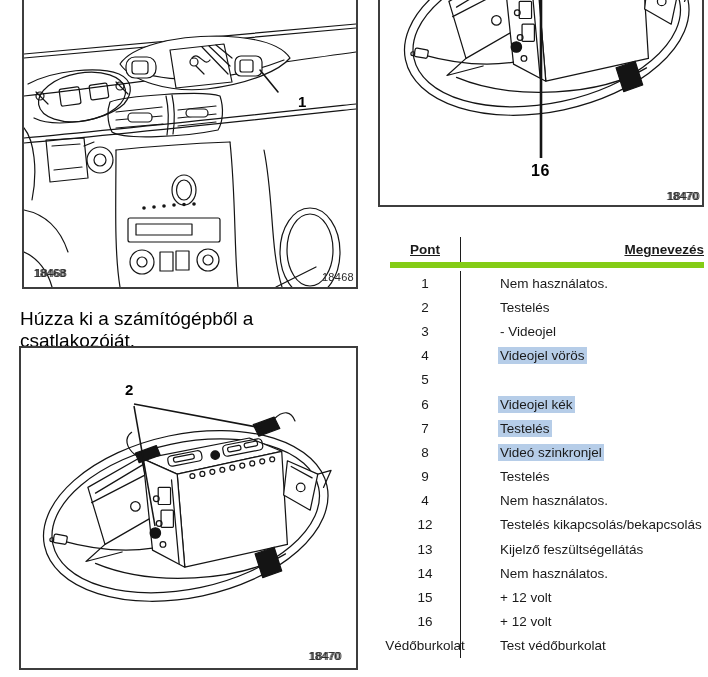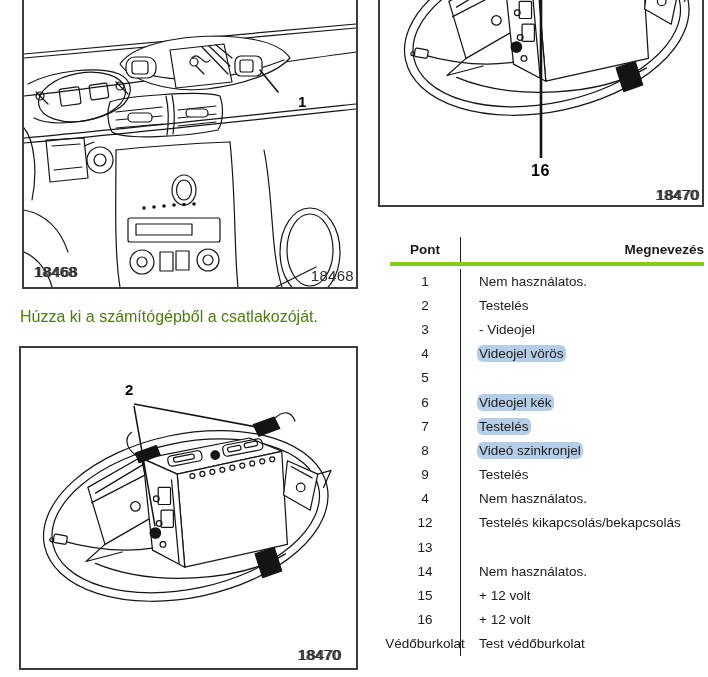--- a/index.html
+++ b/index.html
@@ -19,7 +19,7 @@
     line-height:1;letter-spacing:.5px;
   }
   .fignum{
-    position:absolute;font-size:15px;color:#2a2a2a;line-height:1;
+    position:absolute;font-size:11px;color:#2a2a2a;line-height:1;
     letter-spacing:.3px;
   }
   .fignum.dbl{text-shadow:1.2px .4px 0 #444,-.8px 0 0 #777;}

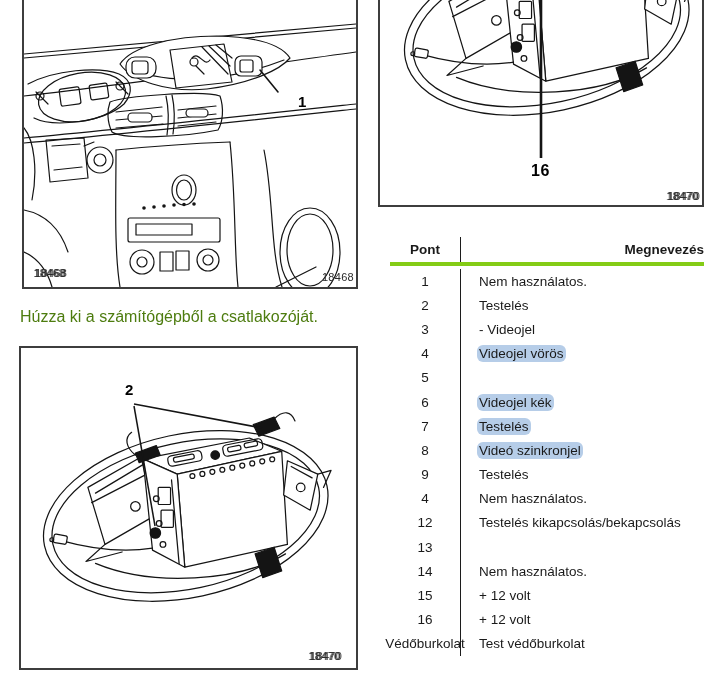--- a/index.html
+++ b/index.html
@@ -30,7 +30,7 @@
   
   .pin-table{position:absolute;left:390px;top:237px;width:314px;font-size:13.5px;}
   .pt-row{display:flex;align-items:center;height:24.2px;}
-  .pt-head{height:25px;border-bottom:4px solid #84cc16;font-weight:bold;}
+  .pt-head{height:25px;border-bottom:6px solid #84cc16;font-weight:bold;text-decoration:underline;}
   .pt-point{width:70px;flex:0 0 70px;text-align:center;border-right:1.5px solid #1c1c1c;align-self:stretch;display:flex;align-items:center;justify-content:center;}
   .pt-desig{flex:1;padding-left:16px;white-space:nowrap;}
   .pt-desig .txt{display:inline;padding:1px 2px;}

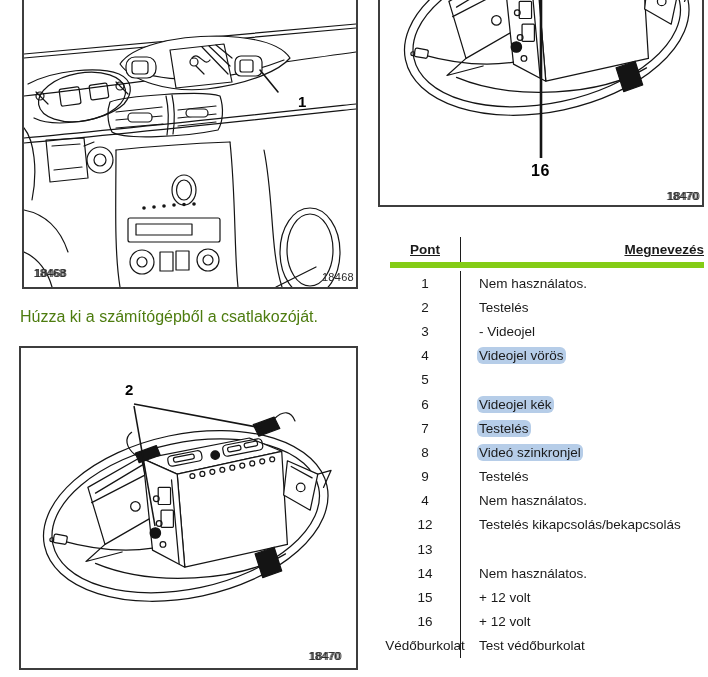--- a/index.html
+++ b/index.html
@@ -33,7 +33,7 @@
   .pt-head{height:25px;border-bottom:6px solid #84cc16;font-weight:bold;text-decoration:underline;}
   .pt-point{width:70px;flex:0 0 70px;text-align:center;border-right:1.5px solid #1c1c1c;align-self:stretch;display:flex;align-items:center;justify-content:center;}
   .pt-desig{flex:1;padding-left:16px;white-space:nowrap;}
-  .pt-desig .txt{display:inline;padding:1px 2px;}
+  .pt-desig .txt{display:inline;padding:1px 2px;margin-left:21px;}
   .pt-desig .txt.hl{background:var(--hl);border-radius:6px;}
   .pt-body .pt-row:first-child{margin-top:3px;}
 </style>

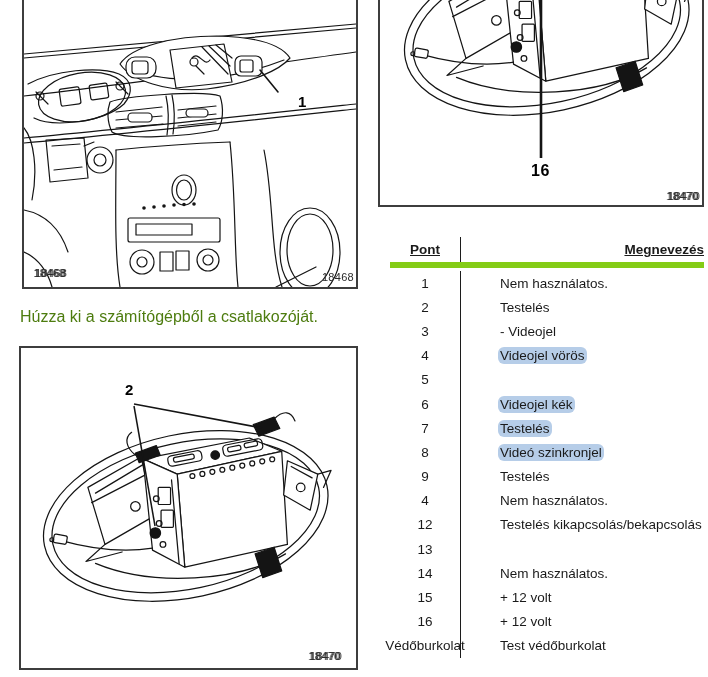--- a/index.html
+++ b/index.html
@@ -25,7 +25,7 @@
   .fignum.dbl{text-shadow:1.2px .4px 0 #444,-.8px 0 0 #777;}
   .instruction{
     position:absolute;left:20px;top:308px;width:350px;margin:0;
-    font-size:16px;color:#4d7c0f;
+    font-size:19px;color:#000000;
   }
   
   .pin-table{position:absolute;left:390px;top:237px;width:314px;font-size:13.5px;}

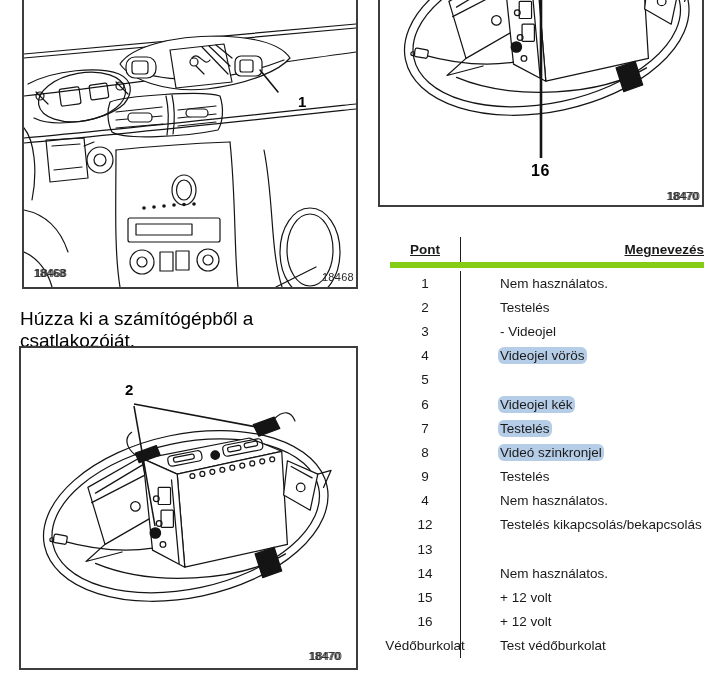--- a/index.html
+++ b/index.html
@@ -34,7 +34,7 @@
   .pt-point{width:70px;flex:0 0 70px;text-align:center;border-right:1.5px solid #1c1c1c;align-self:stretch;display:flex;align-items:center;justify-content:center;}
   .pt-desig{flex:1;padding-left:16px;white-space:nowrap;}
   .pt-desig .txt{display:inline;padding:1px 2px;margin-left:21px;}
-  .pt-desig .txt.hl{background:var(--hl);border-radius:6px;}
+  .pt-desig .txt.hl{background:var(--hl);}
   .pt-body .pt-row:first-child{margin-top:3px;}
 </style>
 </head>

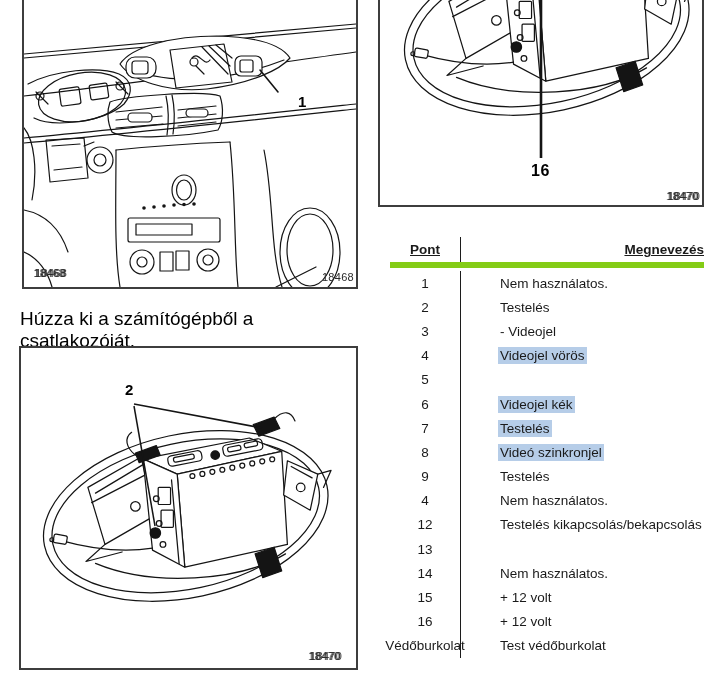--- a/index.html
+++ b/index.html
@@ -280,6 +280,7 @@
 
   <div class="pt-row">
     <div class="pt-point">13</div>
+    <div class="pt-desig"><span class="txt">Kijelző feszültségellátás</span></div>
   </div>
 
   <div class="pt-row">

